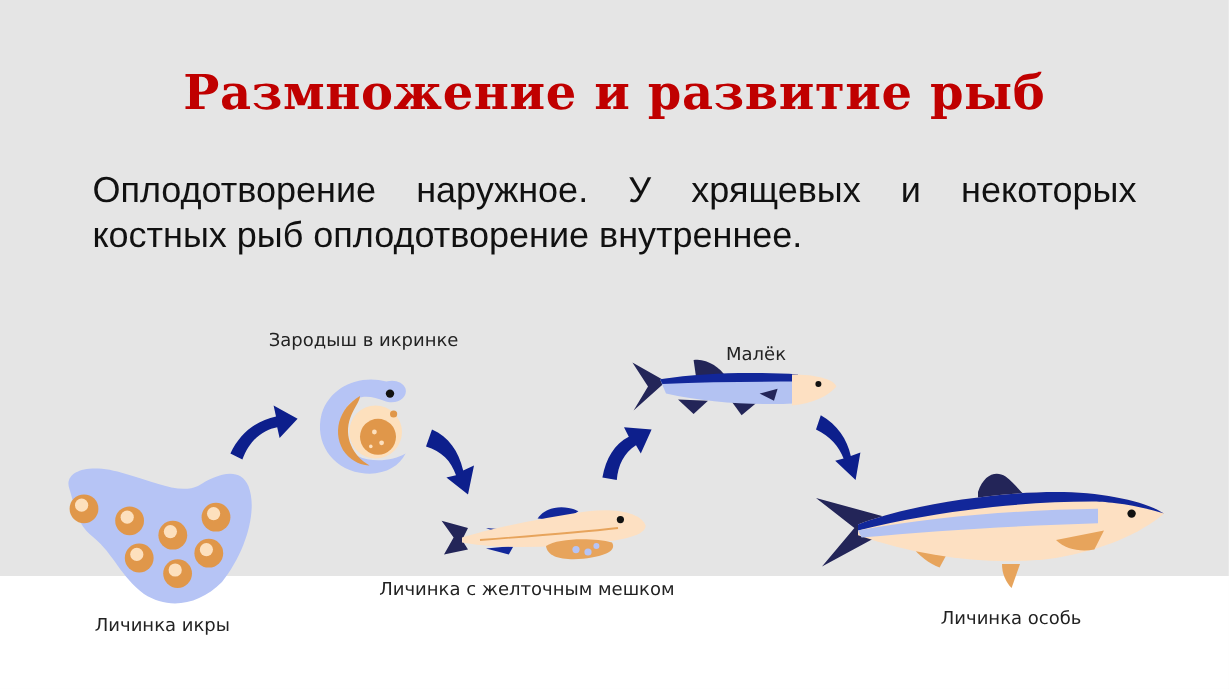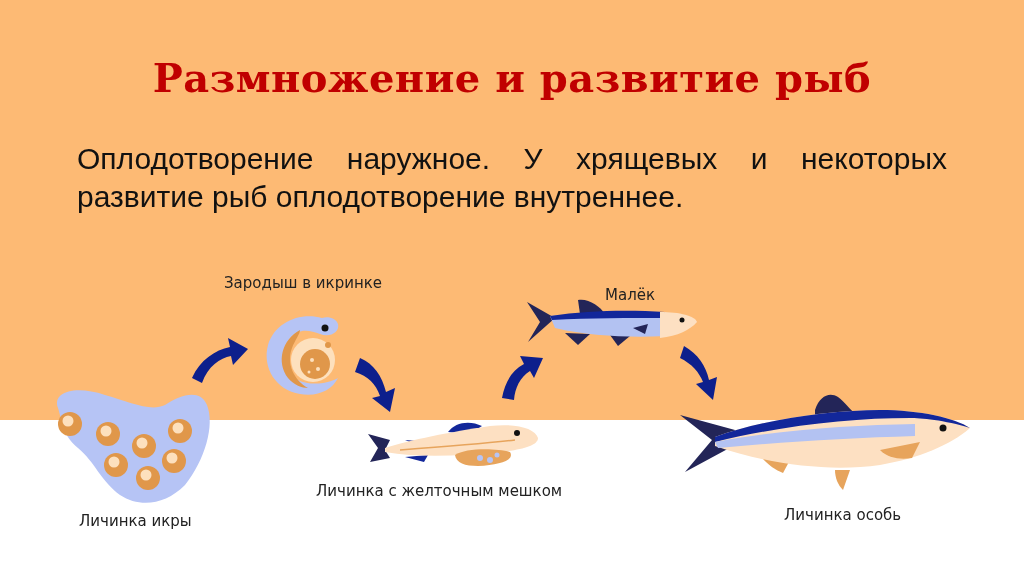--- a/index.html
+++ b/index.html
@@ -4,7 +4,7 @@
   <style>
     html, body { margin: 0; padding: 0; background: #ffffff; }
     body { width: 1024px; height: 574px; position: relative; overflow: hidden; }
-    .slide { position: absolute; left: 0; top: 0; width: 1024px; height: 420px; background: #fdba74; }
+    .slide { position: absolute; left: 0; top: 0; width: 1024px; height: 480px; background: #e5e5e5; }
     .title {
       position: absolute; left: 0; top: 54px; width: 1024px; text-align: center;
       font-family: "DejaVu Serif", serif; font-weight: bold; font-size: 40px;

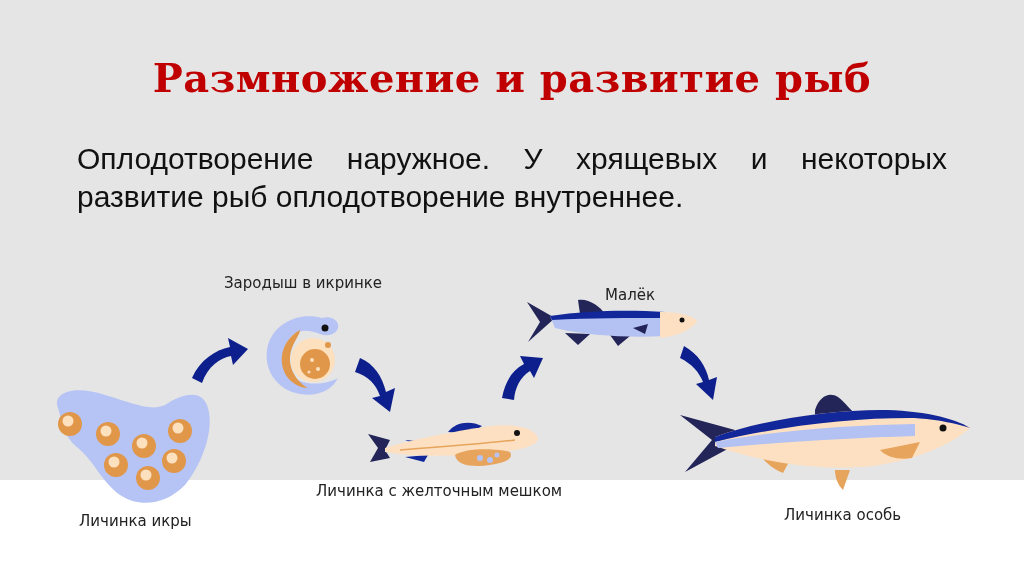--- a/index.html
+++ b/index.html
@@ -32,7 +32,7 @@
 
   <div class="body-text">
     <span class="line1">Оплодотворение наружное. У хрящевых и некоторых</span>
-    <span class="line2">развитие рыб оплодотворение внутреннее.</span>
+    <span class="line2">костных рыб оплодотворение внутреннее.</span>
   </div>
 
   <svg class="art" width="1024" height="574" viewBox="0 0 1024 574">

